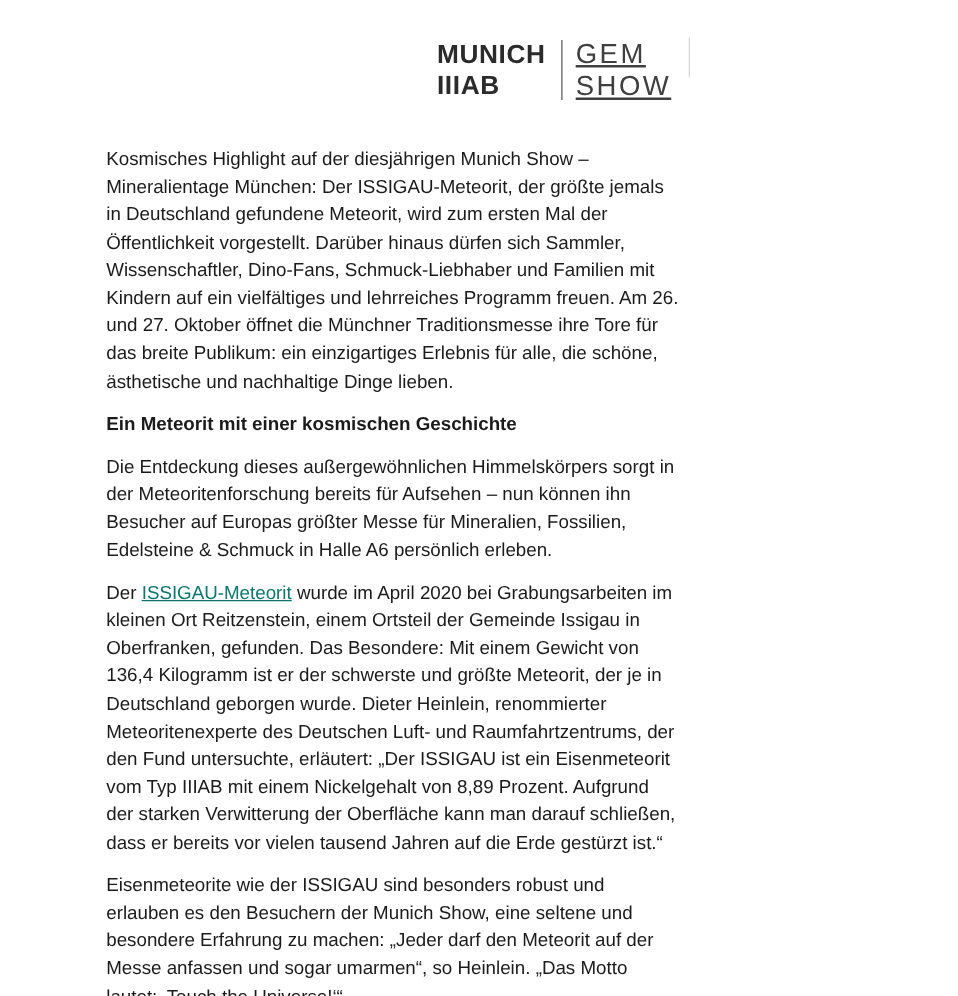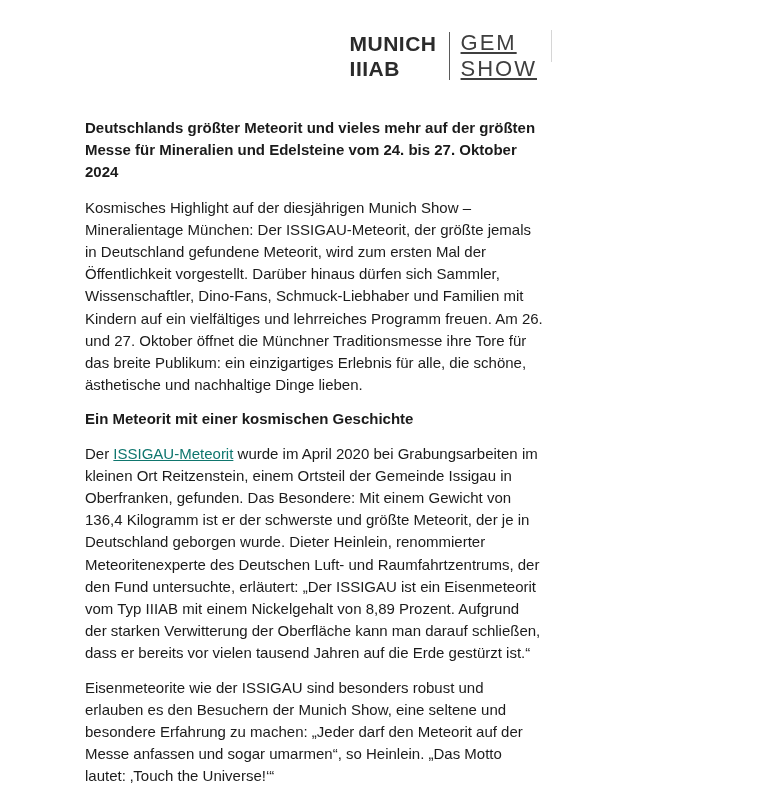--- a/index.html
+++ b/index.html
@@ -99,7 +99,6 @@
   </header>
 
   <article>
-    <h1>Deutschlands größter Meteorit und vieles mehr auf der größten Messe für Mineralien und Edelsteine vom 24. bis 27. Oktober 2024</h1>
 
     <p class="lead">Kosmisches Highlight auf der diesjährigen Munich Show – Mineralientage München: Der ISSIGAU-Meteorit, der größte jemals in Deutschland gefundene Meteorit, wird zum ersten Mal der Öffentlichkeit vorgestellt. Darüber hinaus dürfen sich Sammler, Wissenschaftler, Dino-Fans, Schmuck-Liebhaber und Familien mit Kindern auf ein vielfältiges und lehrreiches Programm freuen. Am 26. und 27. Oktober öffnet die Münchner Traditionsmesse ihre Tore für das breite Publikum: ein einzigartiges Erlebnis für alle, die schöne, ästhetische und nachhaltige Dinge lieben.</p>
 

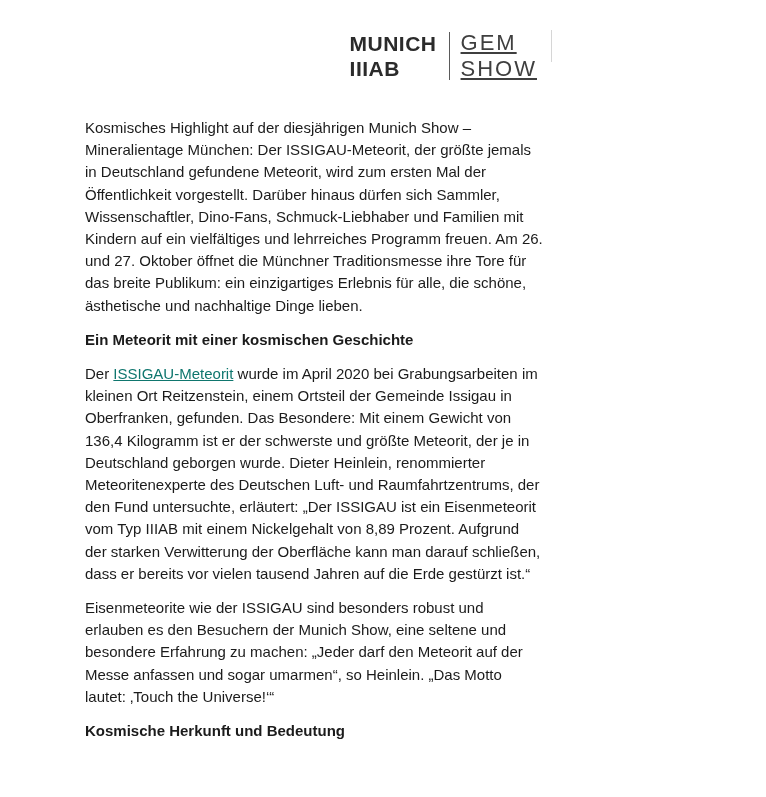--- a/index.html
+++ b/index.html
@@ -104,6 +104,7 @@
 
     <h2>Ein Meteorit mit einer kosmischen Geschichte</h2>
 
+    <p>Die Entdeckung dieses außergewöhnlichen Himmelskörpers sorgt in der Meteoritenforschung bereits für Aufsehen – nun können ihn Besucher auf Europas größter Messe für Mineralien, Fossilien, Edelsteine &amp; Schmuck in Halle A6 persönlich erleben.</p>
 
     <p><span>Der </span><a class="doc-link" href="#">ISSIGAU-Meteorit</a><span> wurde im April 2020 bei Grabungsarbeiten im kleinen Ort Reitzenstein, einem Ortsteil der Gemeinde Issigau in Oberfranken, gefunden. Das Besondere: Mit einem Gewicht von 136,4 Kilogramm ist er der schwerste und größte Meteorit, der je in Deutschland geborgen wurde. Dieter Heinlein, renommierter Meteoritenexperte des Deutschen Luft- und Raumfahrtzentrums, der den Fund untersuchte, erläutert: „Der ISSIGAU ist ein Eisenmeteorit vom Typ IIIAB mit einem Nickelgehalt von 8,89 Prozent. Aufgrund der starken Verwitterung der Oberfläche kann man darauf schließen, dass er bereits vor vielen tausend Jahren auf die Erde gestürzt ist.“</span></p>
 

